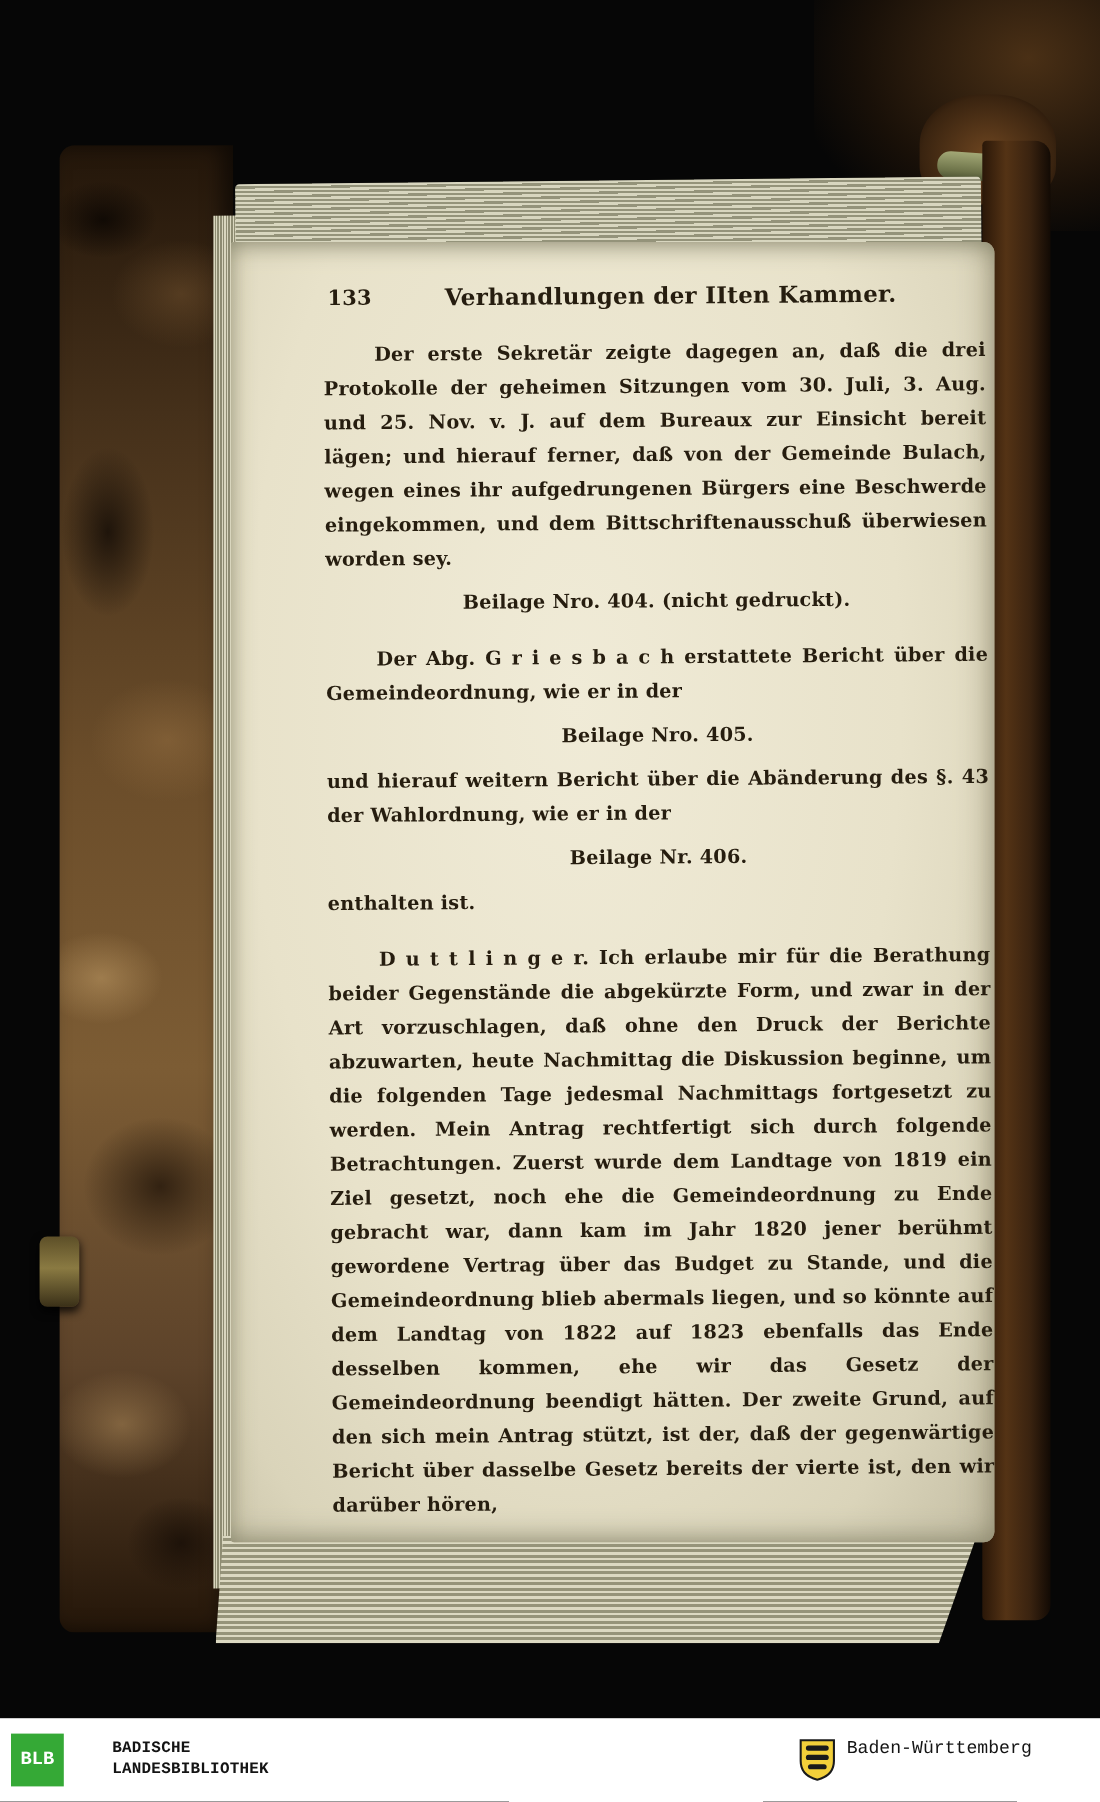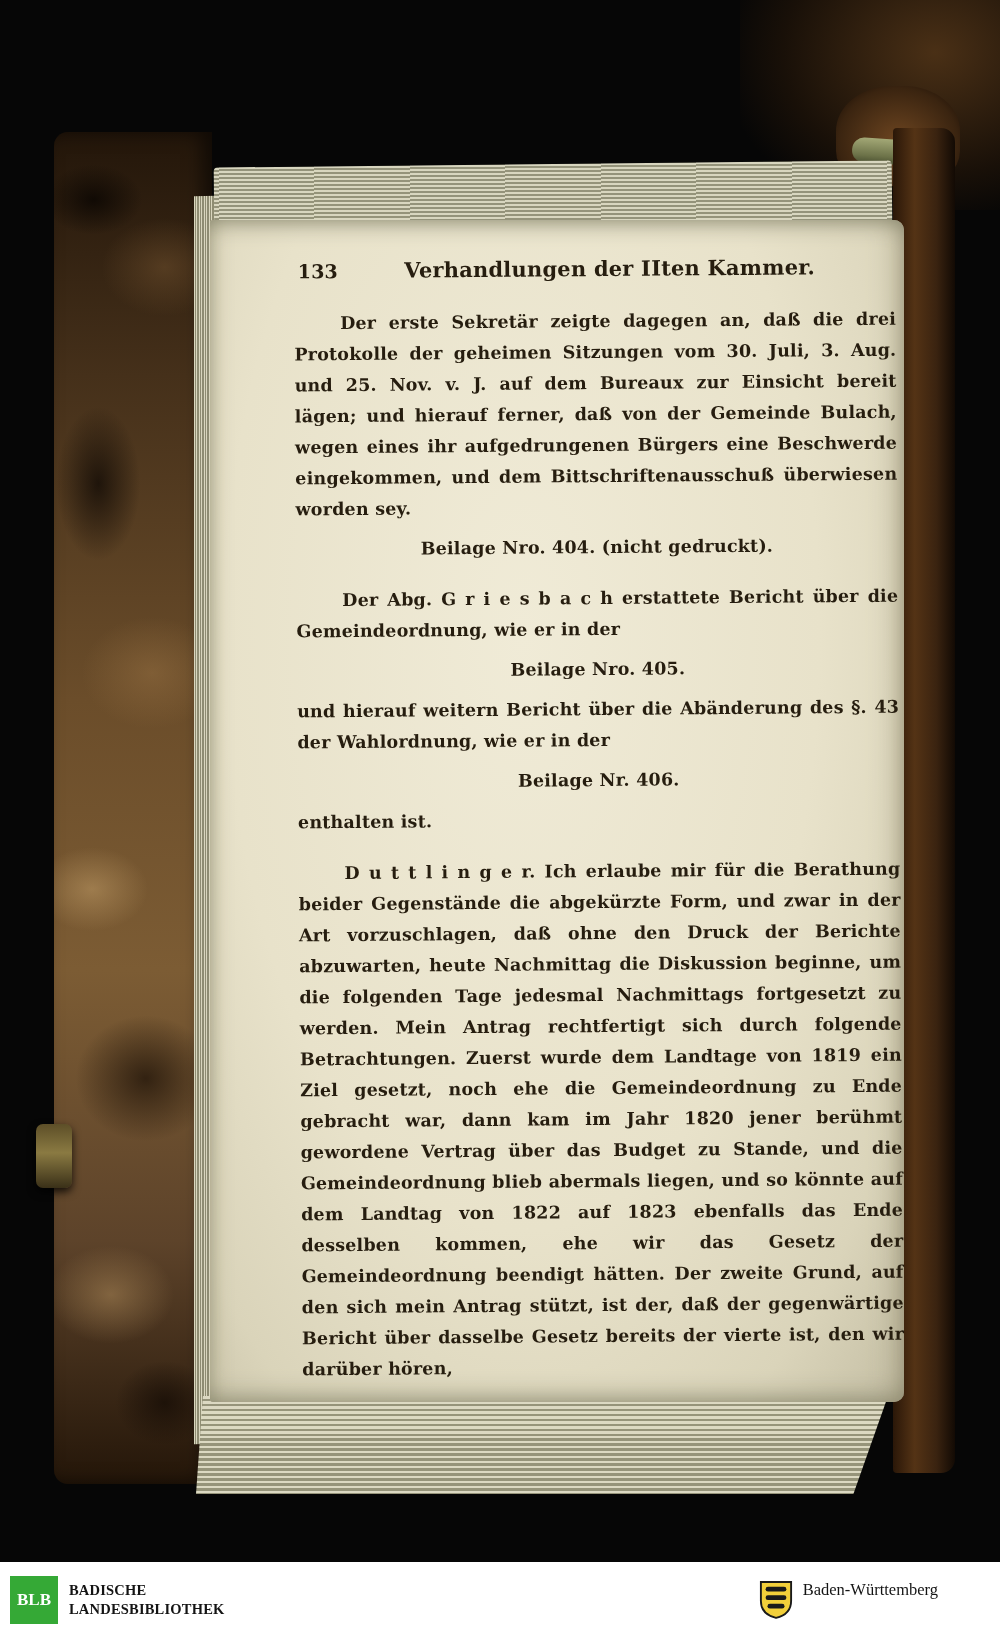--- a/index.html
+++ b/index.html
@@ -112,7 +112,8 @@
     position:absolute; left:0; top:1562px; width:1000px; height:76px;
     background:#ffffff;
     display:flex; align-items:center;
-    font-family:Liberation Serif, serif;
+    font-family:Liberation Mono, monospace;
+    gap:33px;
   }
   .blb-logo {
     width:48px; height:48px; margin-left:10px;

